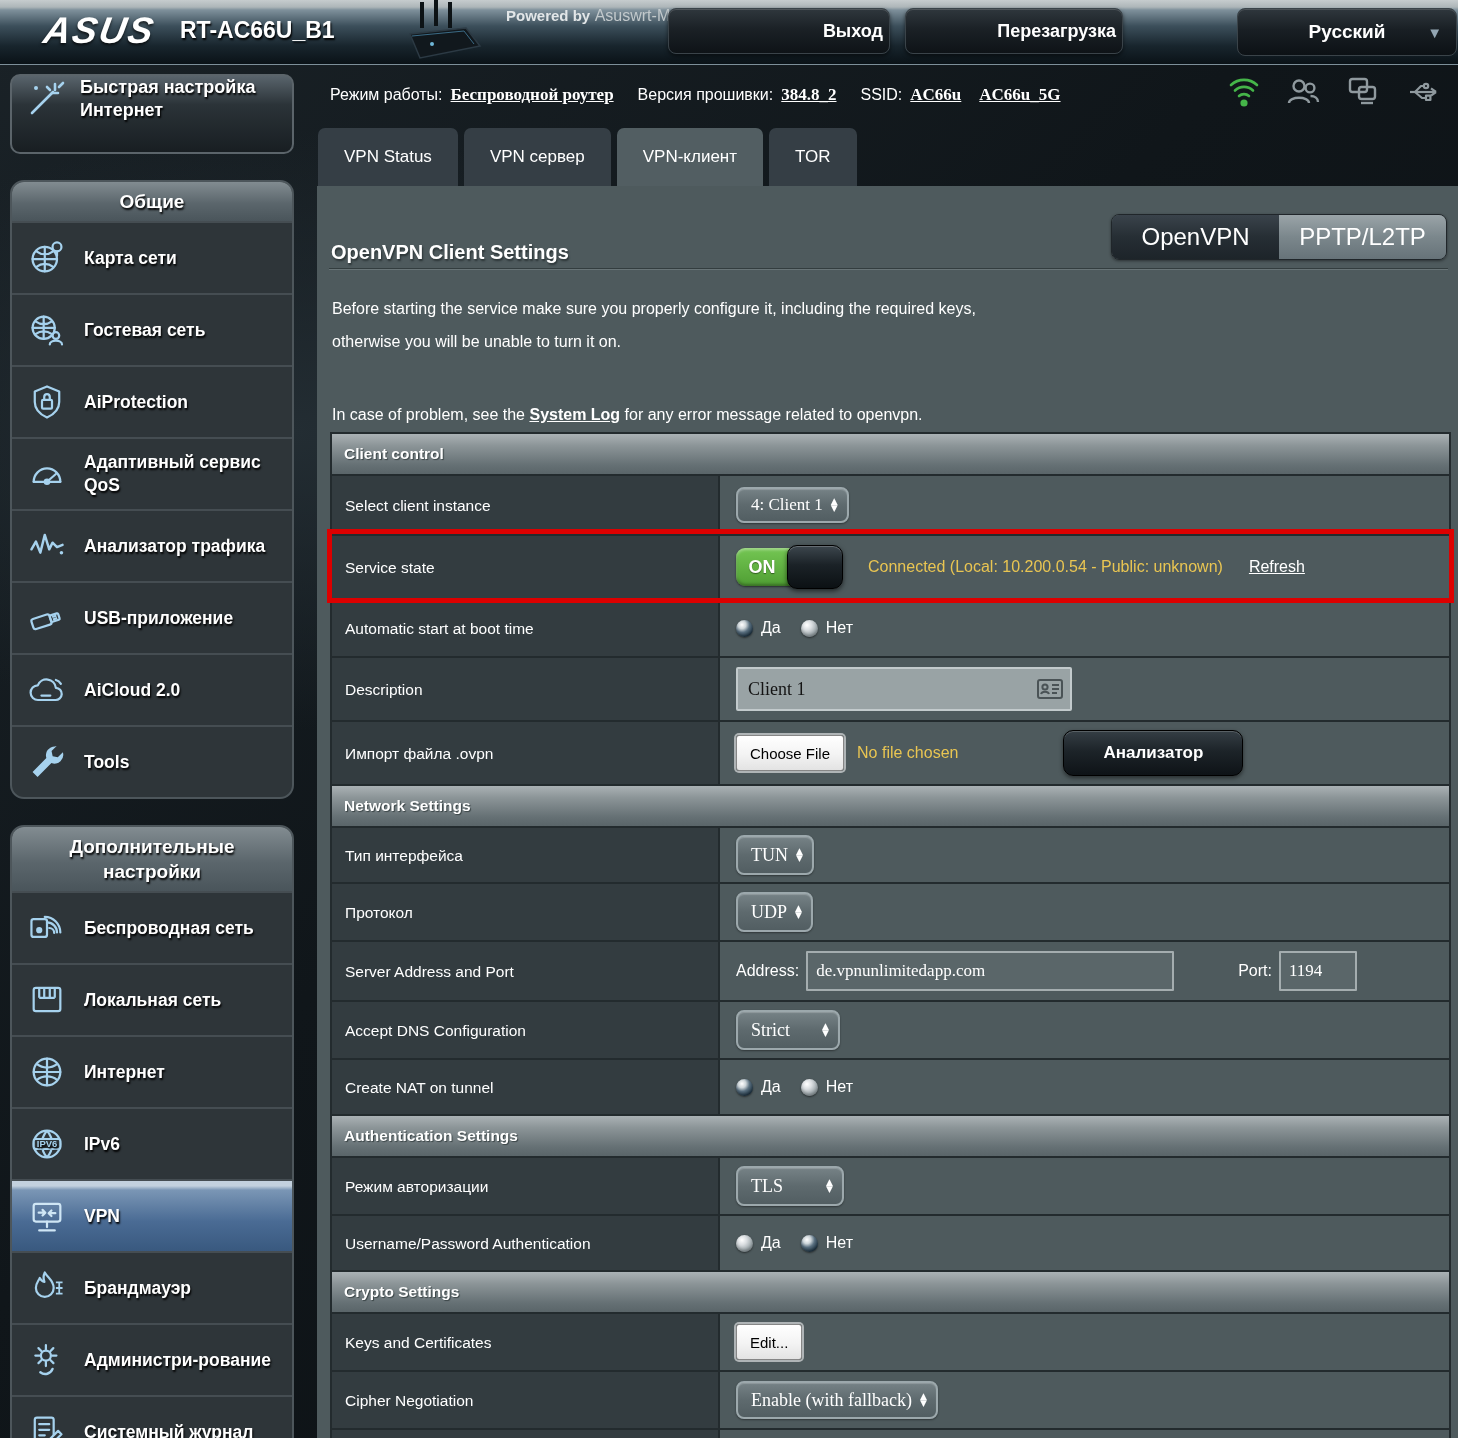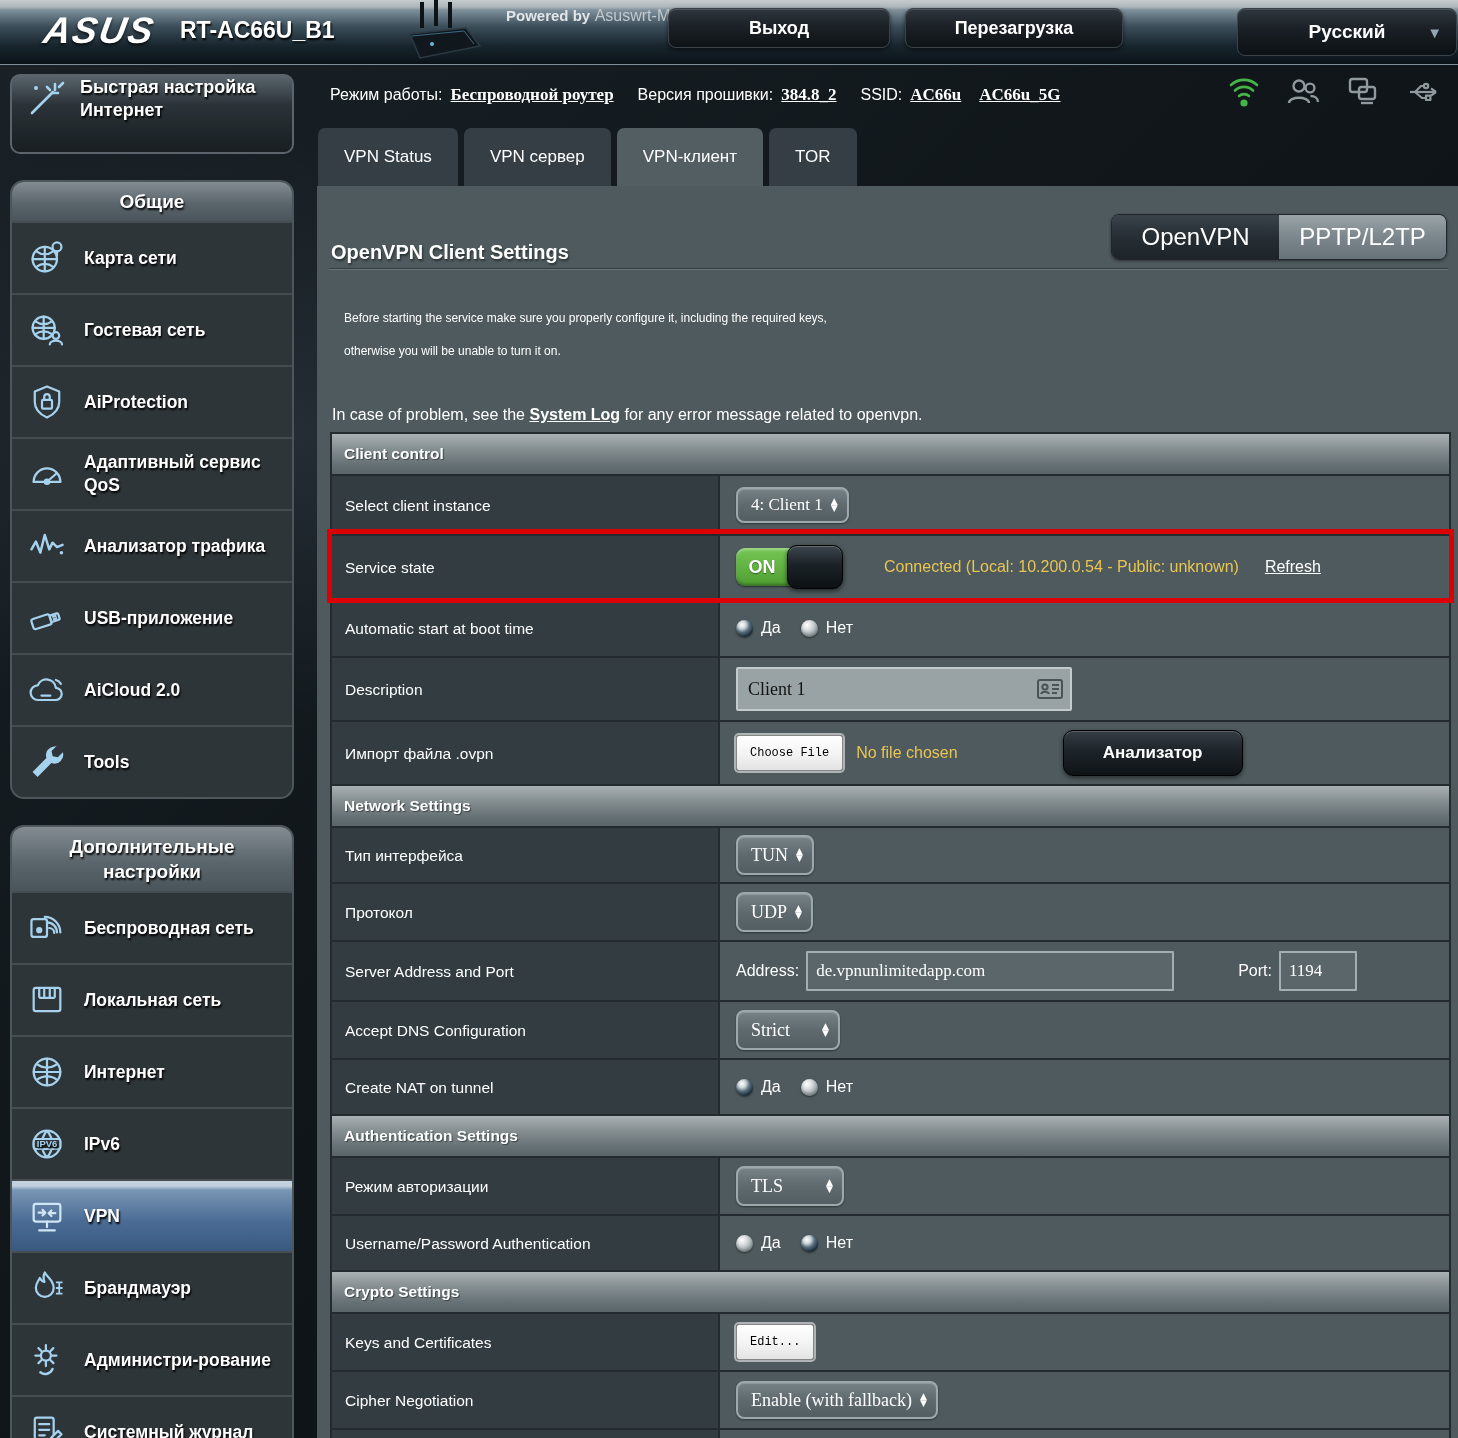--- a/index.html
+++ b/index.html
@@ -18,11 +18,11 @@
   .powered{position:absolute;left:506px;top:7px;}
   .powered .l1{font-size:15px;font-weight:bold;color:#e2e6e8;}
   .powered .l2{font-size:16px;color:#c2c9cc;margin-top:4px;}
-  .hdr-btn{position:absolute;top:8px;height:40px;cursor:pointer;
+  .hdr-btn{position:absolute;top:8px;height:46px;cursor:pointer;
     background:linear-gradient(180deg,#2f373d 0%,#1b2126 45%,#0e1317 100%);
     border:1px solid #3a4349;border-radius:8px;color:#fff;font-weight:bold;font-size:18px;
     font-family:"Liberation Sans",sans-serif;
-    box-shadow:inset 0 1px 0 rgba(255,255,255,.16),0 2px 4px rgba(0,0,0,.55);}
+    box-shadow:inset 0 1px 0 rgba(255,255,255,.16),0 2px 4px rgba(0,0,0,.55);text-align:right;}
   .btn-logout{left:668px;width:222px;}
   .btn-reboot{left:905px;width:218px;}
   .lang{position:absolute;left:1237px;top:8px;width:218px;height:46px;cursor:pointer;

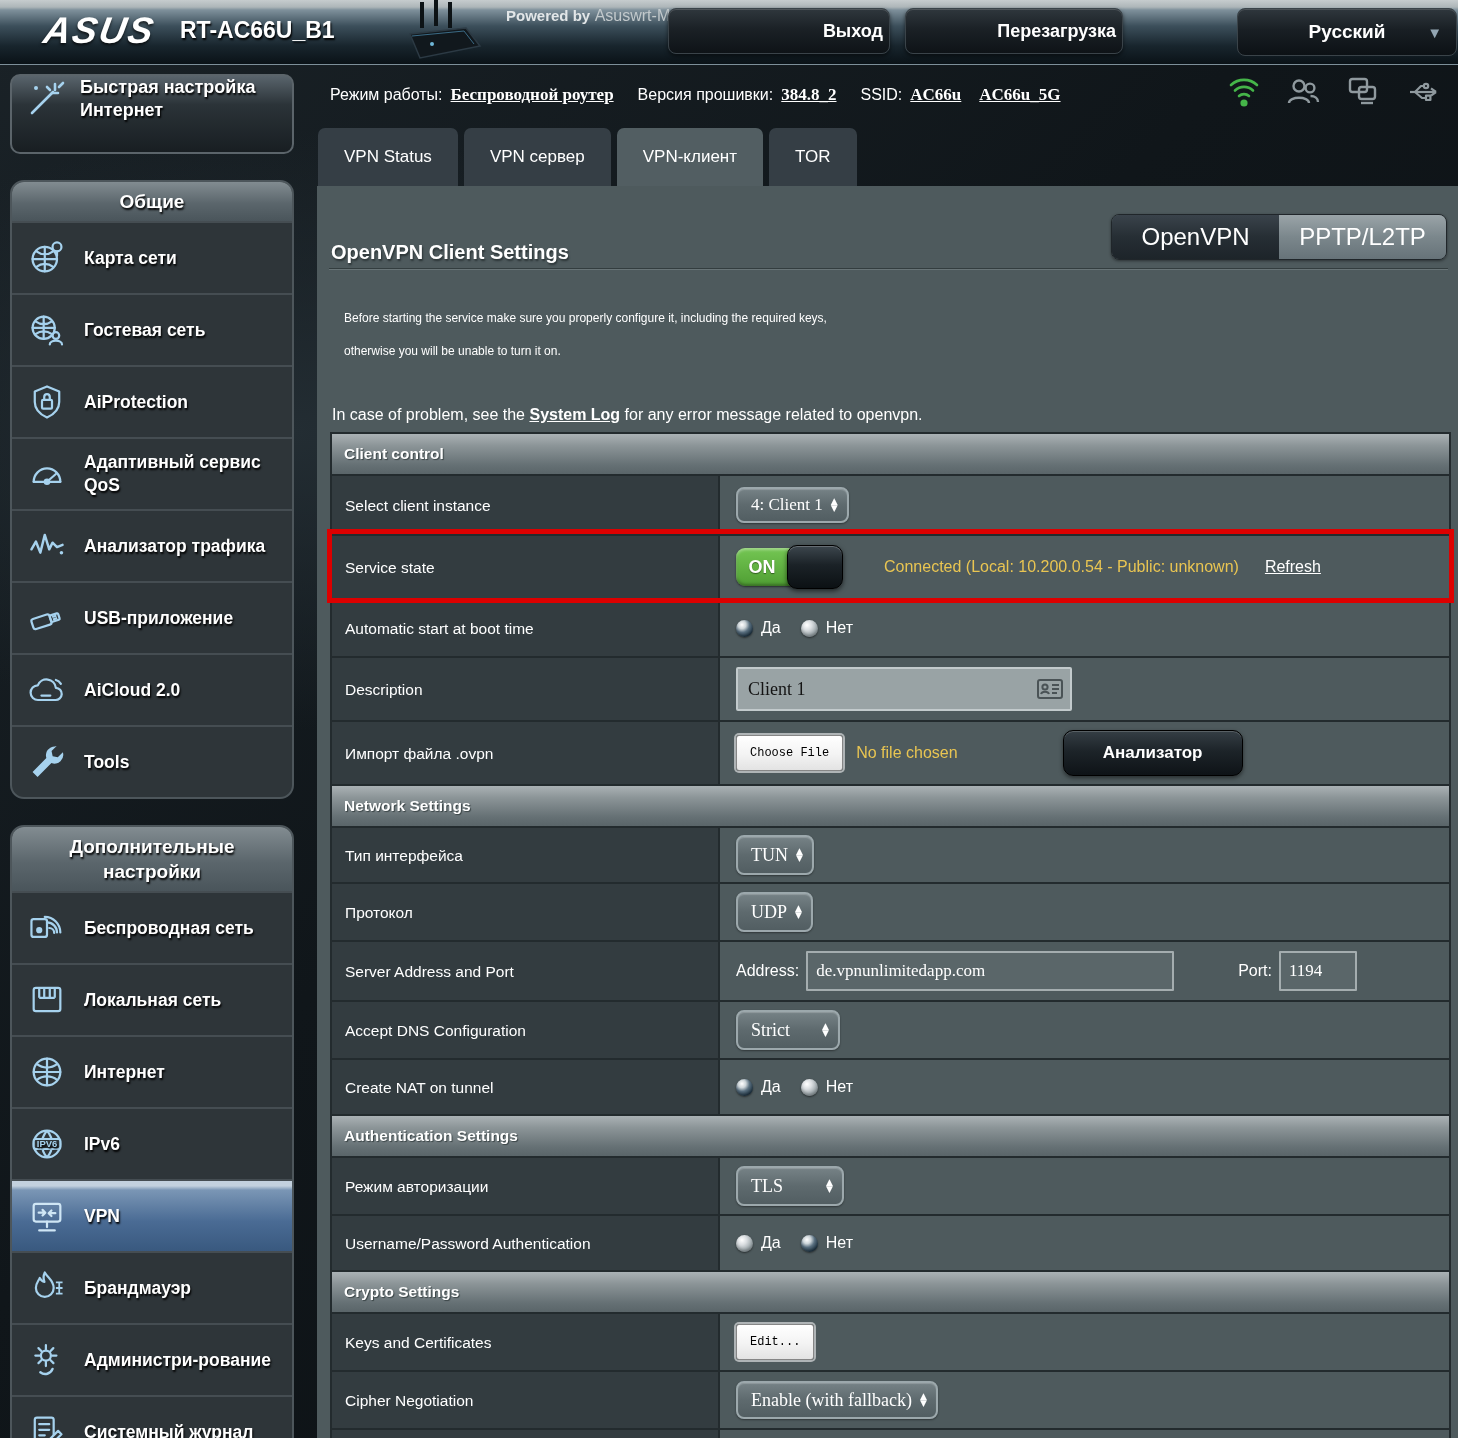--- a/index.html
+++ b/index.html
@@ -64,7 +64,7 @@
   .seg-openvpn{background:linear-gradient(180deg,#3a434b 0%,#262e34 50%,#1d2429 100%);}
   .seg-pptp{background:linear-gradient(180deg,#9aa4a8 0%,#7b878c 50%,#677379 100%);}
   .divider{position:absolute;left:12px;right:10px;top:82px;height:0;border-top:1px solid #333d3f;border-bottom:1px solid #687477;}
-  .intro{position:absolute;left:15px;top:104px;font-size:12px;line-height:33px;margin-left:12px;}
+  .intro{position:absolute;left:15px;top:90px;font-size:16px;line-height:33px;}
   .problem{position:absolute;left:15px;top:204px;font-size:16px;}
   .problem a{color:#fff;font-weight:bold;text-decoration:underline;cursor:pointer;}
   

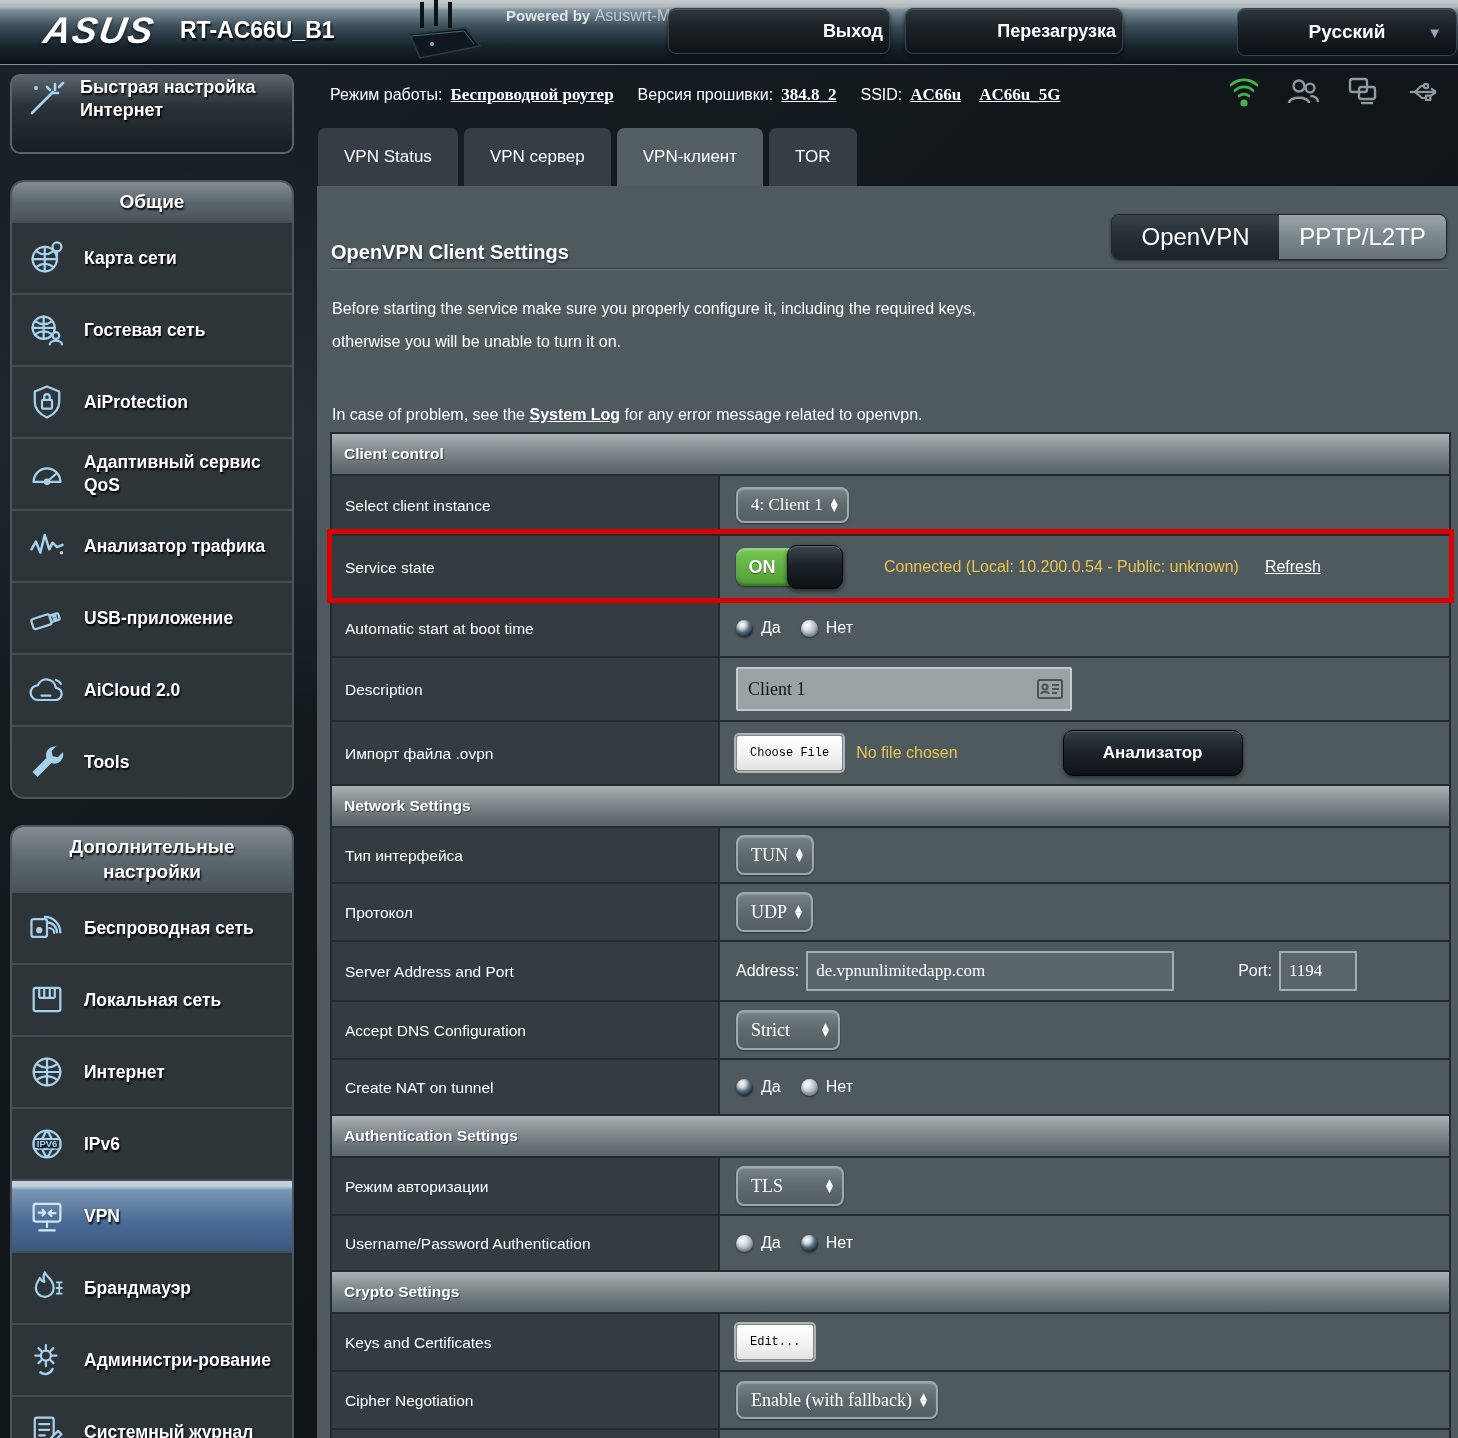--- a/index.html
+++ b/index.html
@@ -88,7 +88,7 @@
   .toggle .knob{position:absolute;right:-3px;top:-3px;width:56px;height:44px;border-radius:10px;box-sizing:border-box;
     background:linear-gradient(180deg,#3c464d 0%,#1b2227 45%,#0c1114 100%);border:1px solid #000;
     box-shadow:inset 0 1px 0 rgba(255,255,255,.22),0 2px 5px rgba(0,0,0,.6);}
-  .status-yellow{color:#e9c552;font-size:16px;margin-left:44px;}
+  .status-yellow{color:#e9c552;font-size:16px;margin-left:28px;}
   .refresh{color:#fff;text-decoration:underline;font-size:16px;margin-left:26px;cursor:pointer;}
   .radio{width:17px;height:17px;border-radius:50%;display:inline-block;cursor:pointer;flex:0 0 auto;
     background:radial-gradient(circle at 35% 30%,#ffffff 0%,#d9dde0 30%,#9aa4a8 65%,#717b7f 100%);

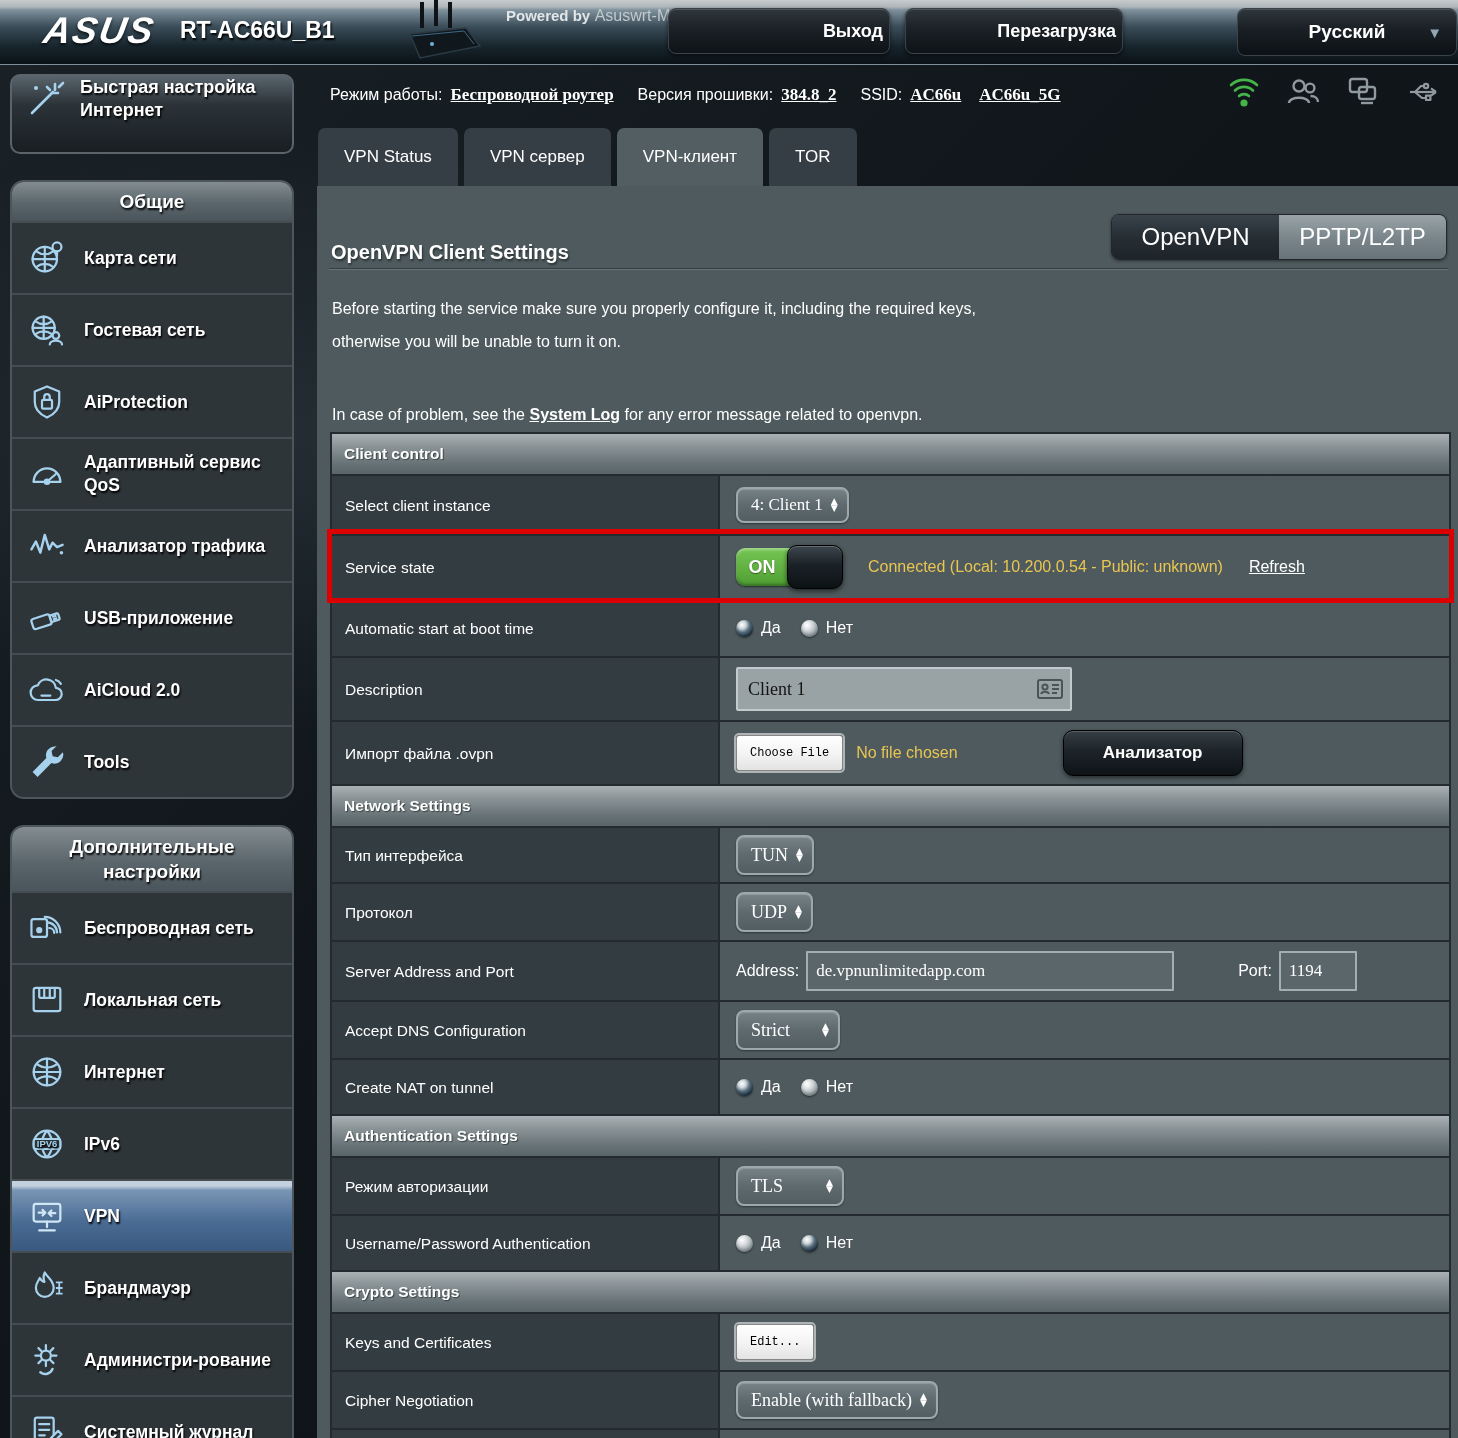--- a/index.html
+++ b/index.html
@@ -115,8 +115,8 @@
   .plabel{font-size:16px;}
   .ml64{margin-left:64px;}
   .btn-file{height:36px;padding:0 13px;cursor:pointer;border:1px solid #868686;border-radius:3px;
-    background:linear-gradient(180deg,#ffffff 0%,#f3f3f3 55%,#e3e3e3 100%);color:#000;font-size:12px;
-    font-family:Liberation Mono, monospace;box-shadow:0 0 0 2px rgba(255,255,255,.55);}
+    background:linear-gradient(180deg,#ffffff 0%,#f3f3f3 55%,#e3e3e3 100%);color:#000;font-size:15px;
+    font-family:Liberation Sans, sans-serif;box-shadow:0 0 0 2px rgba(255,255,255,.55);}
   .file-status{color:#e9c552;font-size:16px;margin-left:13px;}
   .btn-upload{width:180px;height:46px;margin-left:105px;cursor:pointer;border:1px solid #000;border-radius:10px;
     background:linear-gradient(180deg,#353e45 0%,#1d2429 45%,#0e1317 100%);color:#fff;font-weight:bold;font-size:17px;

